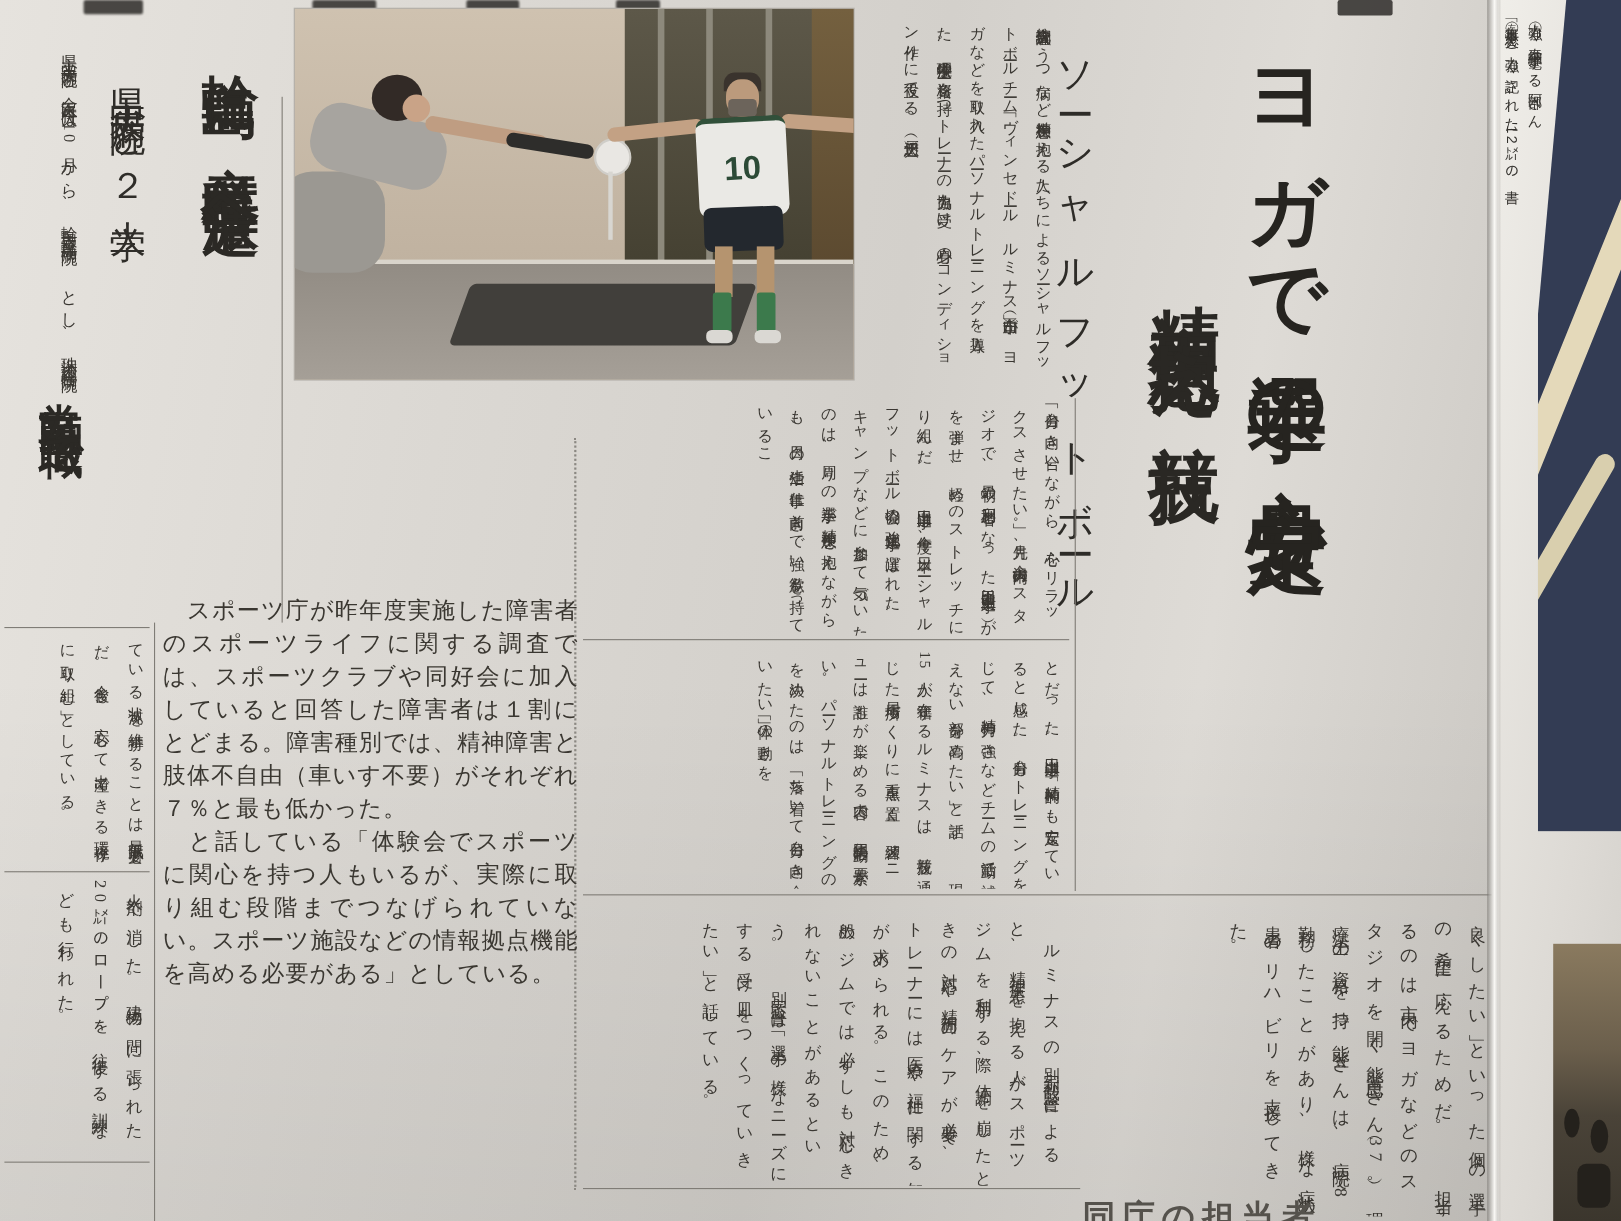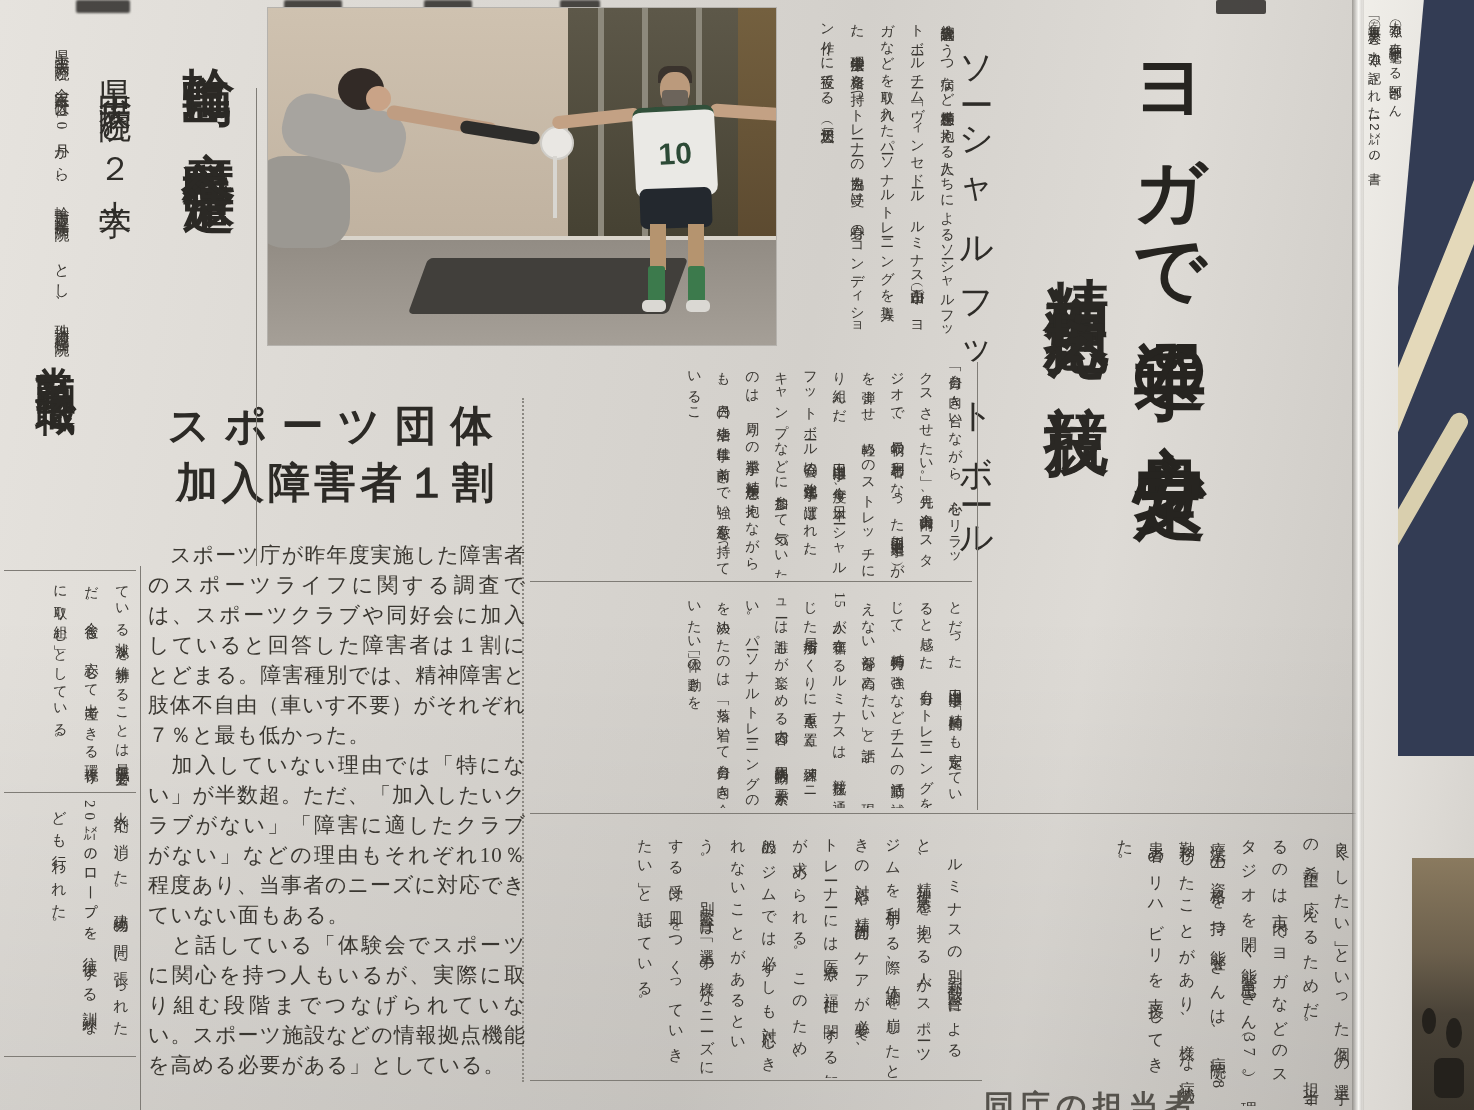--- a/index.html
+++ b/index.html
@@ -185,10 +185,6 @@
     <div class="m-shoe" style="left:418px;top:292px;"></div>
   </div>
 
-  <div class="blk survey-head">
-    <div class="l1">スポーツ団体</div>
-    <div class="l2">加入障害者１割</div>
-  </div>
   <div class="blk survey-body">
     <p>　スポーツ庁が昨年度実施した障害者のスポーツライフに関する調査では、スポーツクラブや同好会に加入していると回答した障害者は１割にとどまる。障害種別では、精神障害と肢体不自由（車いす不要）がそれぞれ７％と最も低かった。</p>
     <p>　加入していない理由では「特にない」が半数超。ただ、「加入したいクラブがない」「障害に適したクラブがない」などの理由もそれぞれ10％程度あり、当事者のニーズに対応できていない面もある。</p>

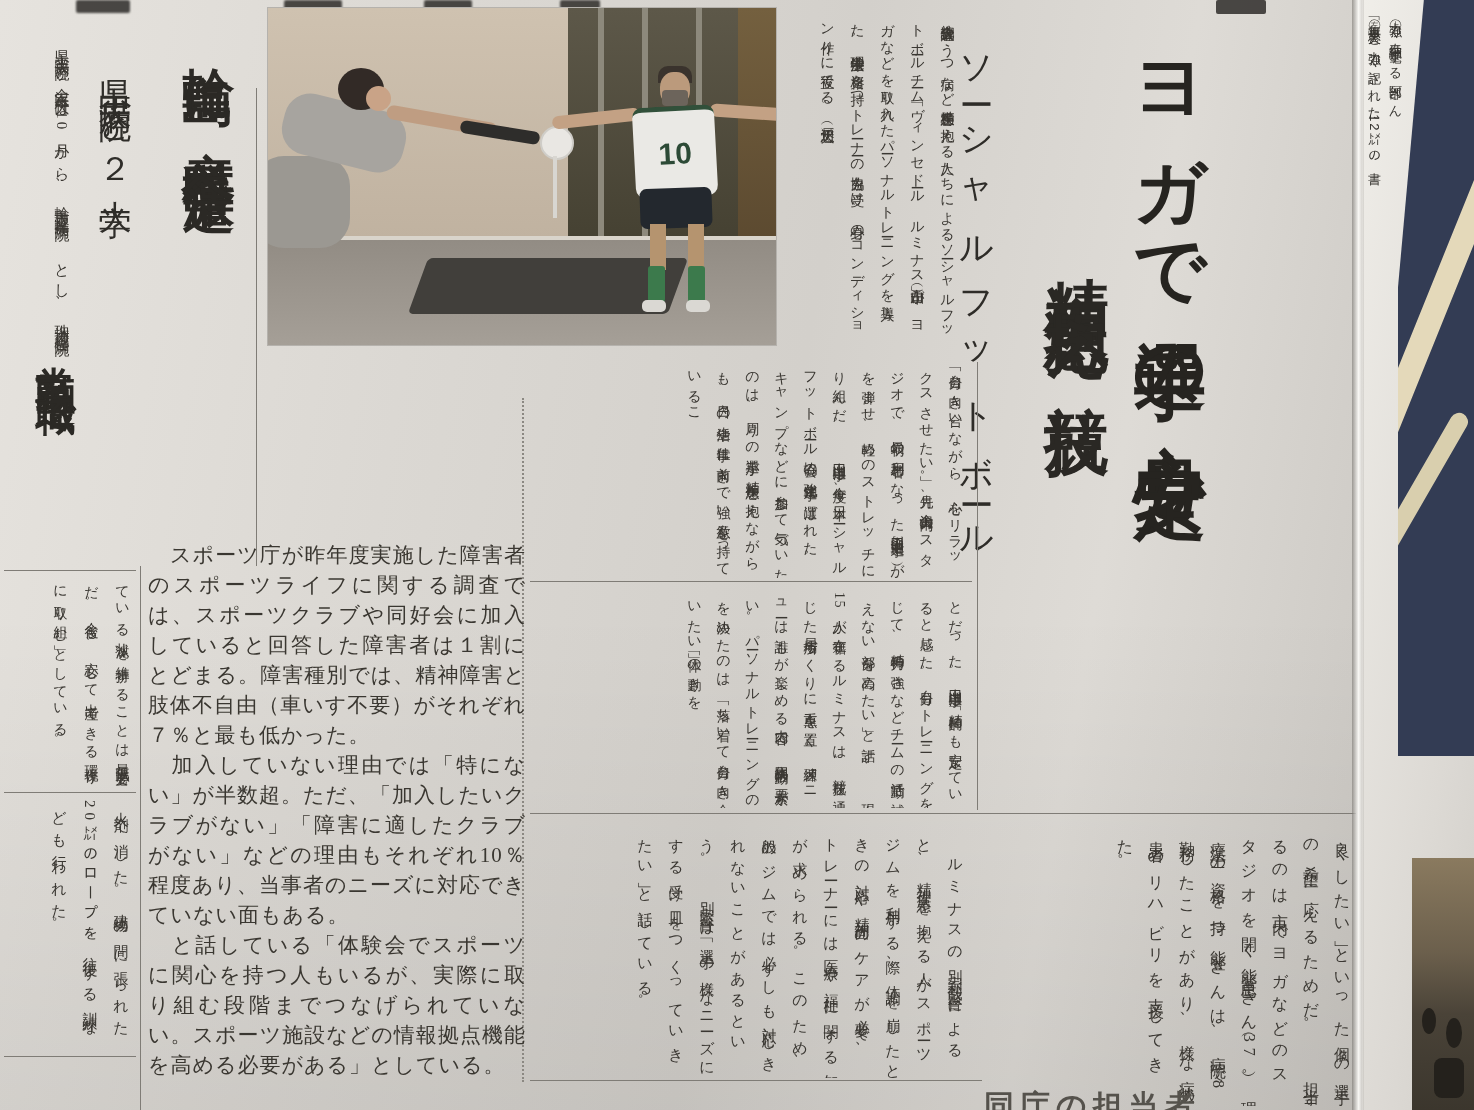--- a/index.html
+++ b/index.html
@@ -187,7 +187,6 @@
 
   <div class="blk survey-body">
     <p>　スポーツ庁が昨年度実施した障害者のスポーツライフに関する調査では、スポーツクラブや同好会に加入していると回答した障害者は１割にとどまる。障害種別では、精神障害と肢体不自由（車いす不要）がそれぞれ７％と最も低かった。</p>
-    <p>　加入していない理由では「特にない」が半数超。ただ、「加入したいクラブがない」「障害に適したクラブがない」などの理由もそれぞれ10％程度あり、当事者のニーズに対応できていない面もある。</p>
     <p>　と話している「体験会でスポーツに関心を持つ人もいるが、実際に取り組む段階までつなげられていない。スポーツ施設などの情報拠点機能を高める必要がある」としている。</p>
   </div>
 

